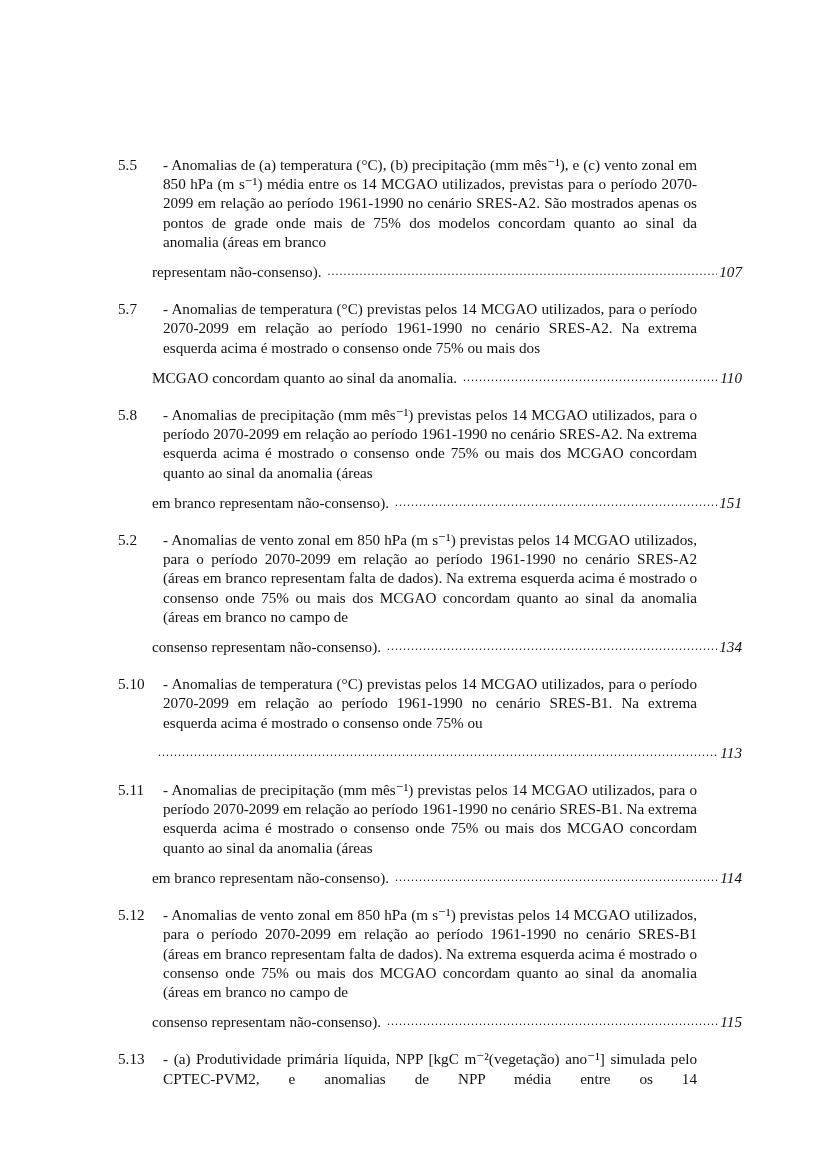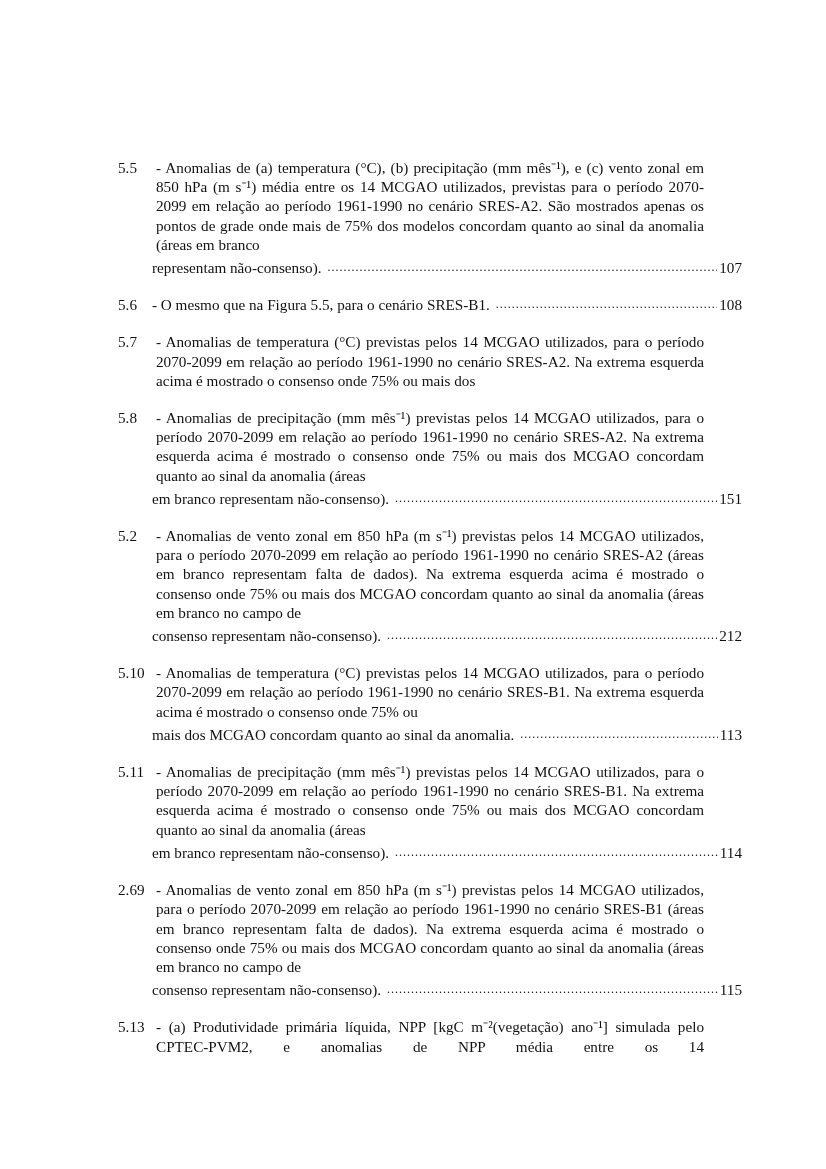--- a/index.html
+++ b/index.html
@@ -18,7 +18,7 @@
     .page {
       position: absolute;
       left: 118px;
-      top: 154px;
+      top: 144px;
       width: 590px;
     }
     .entry {

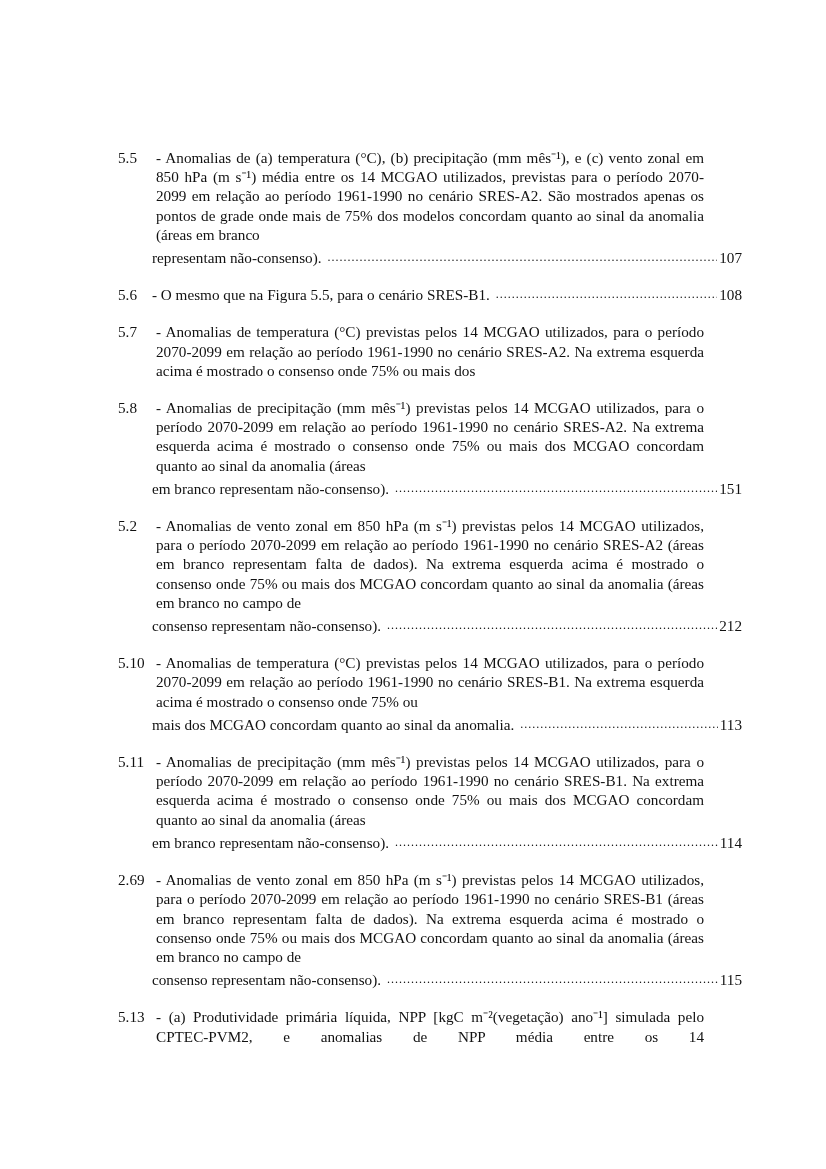--- a/index.html
+++ b/index.html
@@ -34,8 +34,7 @@
       top: 0;
     }
     .entry p {
-      margin: 4px;
-      font-family: Liberation Serif, serif;
+      margin: 11px;
     }
     .hang {
       margin: 0;

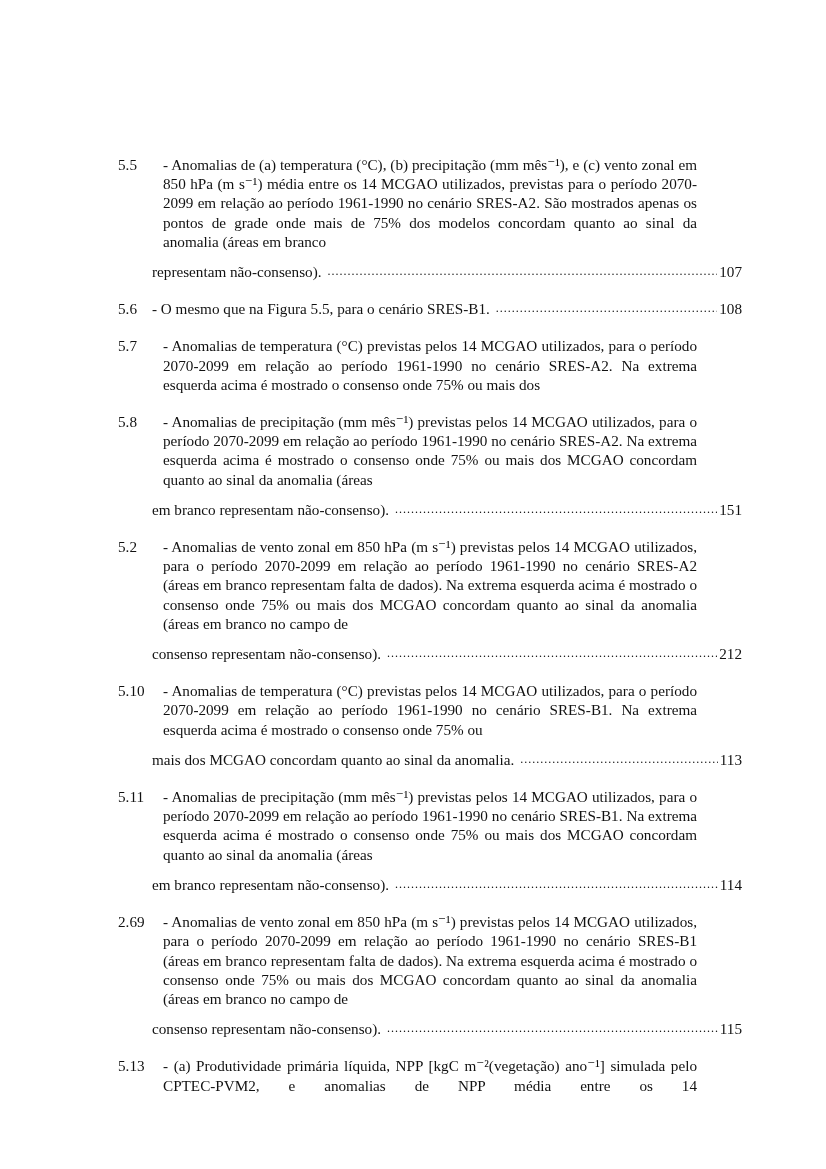--- a/index.html
+++ b/index.html
@@ -64,6 +64,7 @@
     }
     .page-ref {
       flex: 0 0 auto;
+      font-style: italic;
     }
   </style>
 </head>

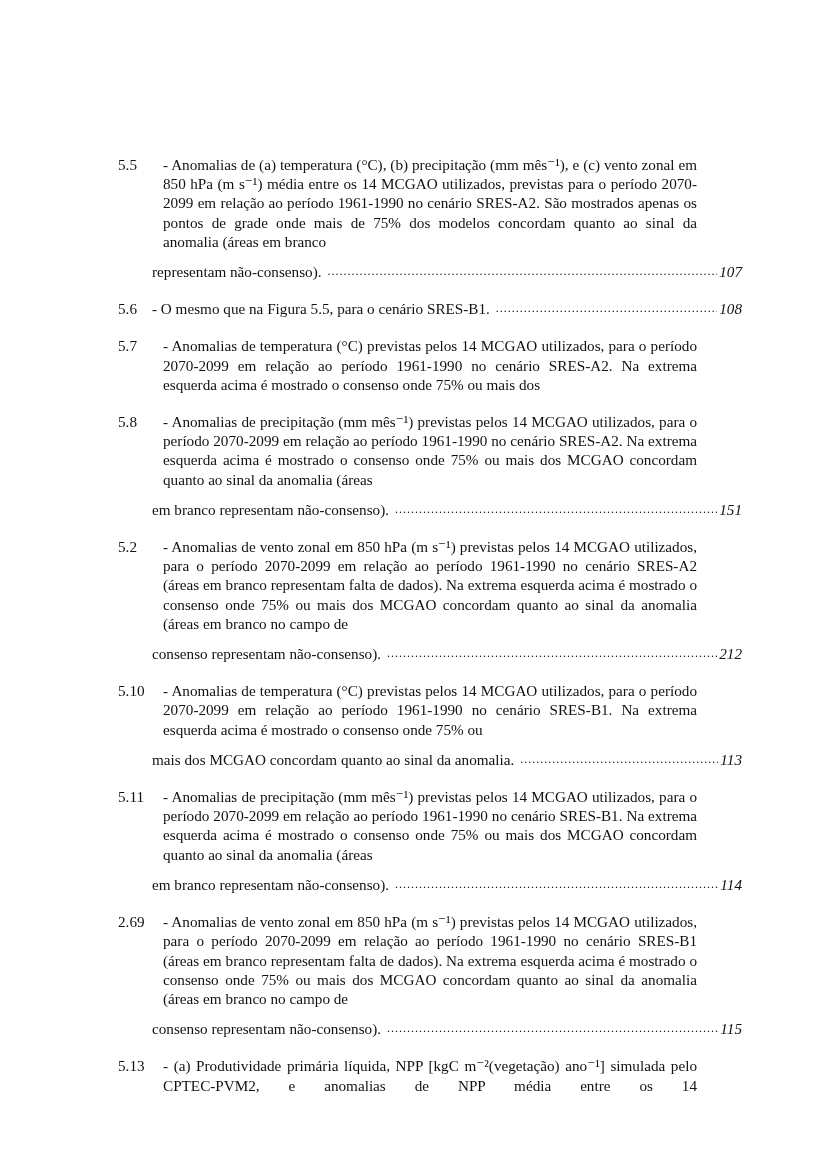--- a/index.html
+++ b/index.html
@@ -82,14 +82,6 @@
     </div>
   </div>
 
-  <div class="entry">
-    <span class="num">5.6</span>
-    <div class="hang leader-line">
-      <span class="leader-text">- O mesmo que na Figura 5.5, para o cenário SRES-B1.</span>
-      <span class="leader-dots"></span>
-      <span class="page-ref">108</span>
-    </div>
-  </div>
 
   <div class="entry">
     <span class="num">5.7</span>

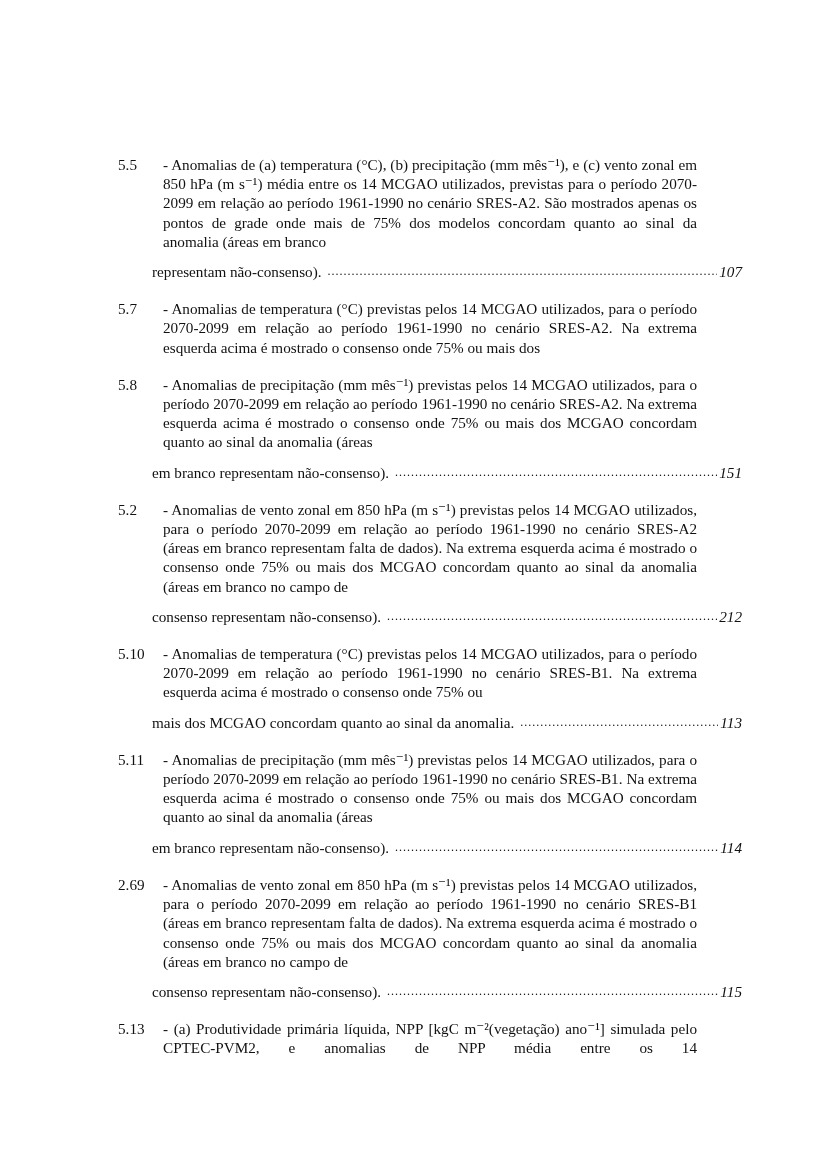--- a/index.html
+++ b/index.html
@@ -86,6 +86,11 @@
   <div class="entry">
     <span class="num">5.7</span>
     <p class="hang">- Anomalias de temperatura (°C) previstas pelos 14 MCGAO utilizados, para o período 2070-2099 em relação ao período 1961-1990 no cenário SRES-A2. Na extrema esquerda acima é mostrado o consenso onde 75% ou mais dos</p>
+    <div class="hang leader-line">
+      <span class="leader-text">MCGAO concordam quanto ao sinal da anomalia.</span>
+      <span class="leader-dots"></span>
+      <span class="page-ref">110</span>
+    </div>
   </div>
 
   <div class="entry">

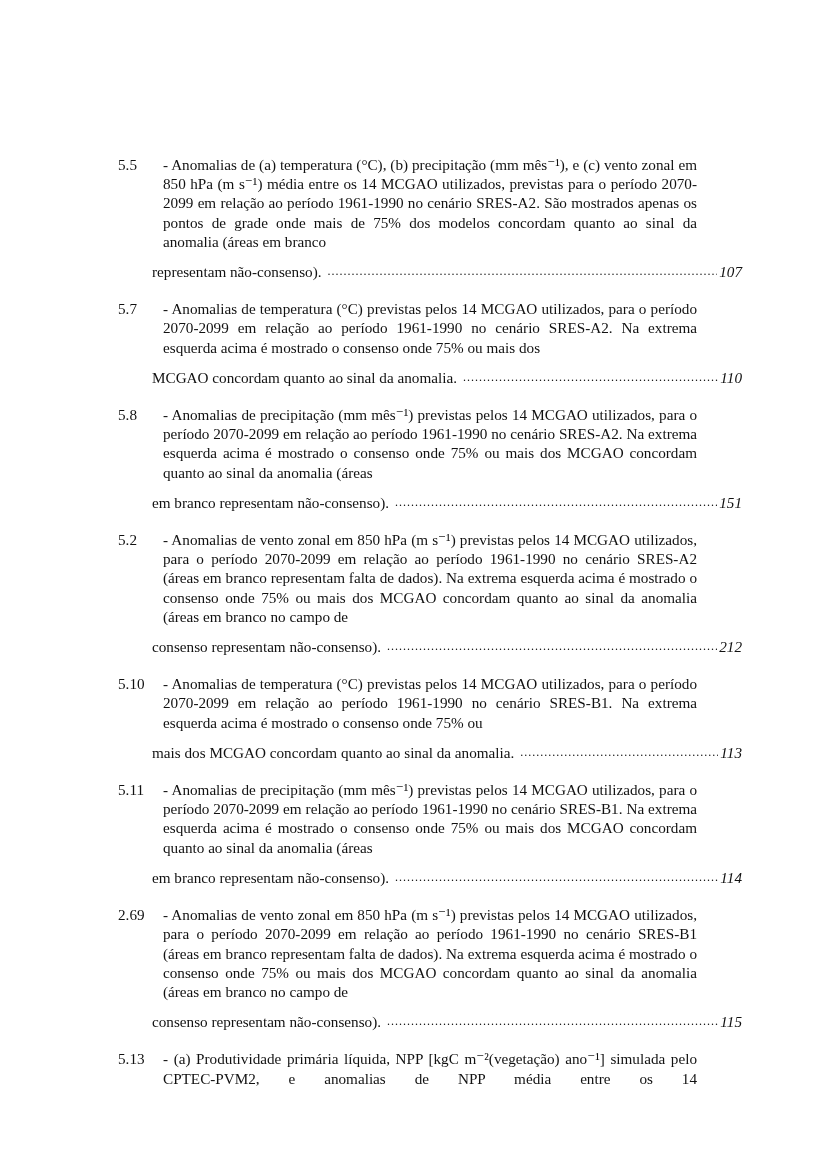--- a/index.html
+++ b/index.html
@@ -109,7 +109,7 @@
     <div class="hang leader-line">
       <span class="leader-text">consenso representam não-consenso).</span>
       <span class="leader-dots"></span>
-      <span class="page-ref">212</span>
+      <span class="page-ref">134</span>
     </div>
   </div>
 

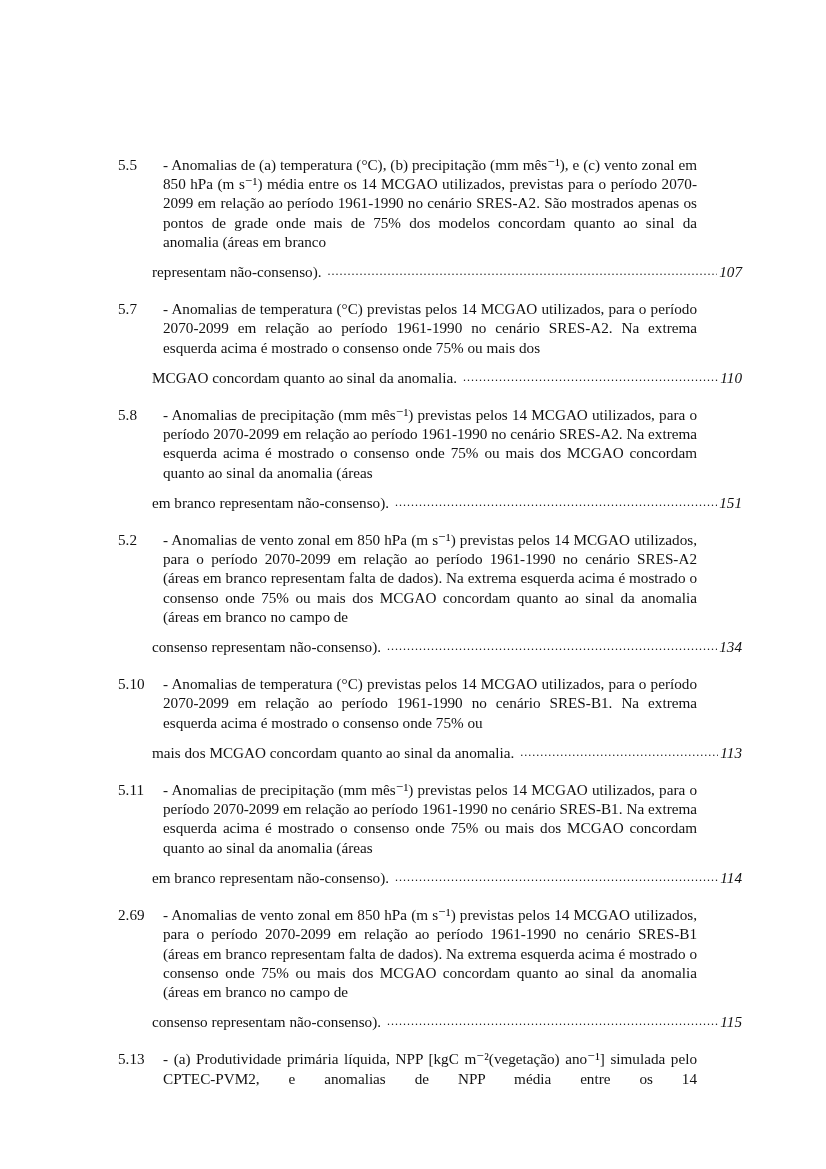--- a/index.html
+++ b/index.html
@@ -117,7 +117,6 @@
     <span class="num">5.10</span>
     <p class="hang">- Anomalias de temperatura (°C) previstas pelos 14 MCGAO utilizados, para o período 2070-2099 em relação ao período 1961-1990 no cenário SRES-B1. Na extrema esquerda acima é mostrado o consenso onde 75% ou</p>
     <div class="hang leader-line">
-      <span class="leader-text">mais dos MCGAO concordam quanto ao sinal da anomalia.</span>
       <span class="leader-dots"></span>
       <span class="page-ref">113</span>
     </div>

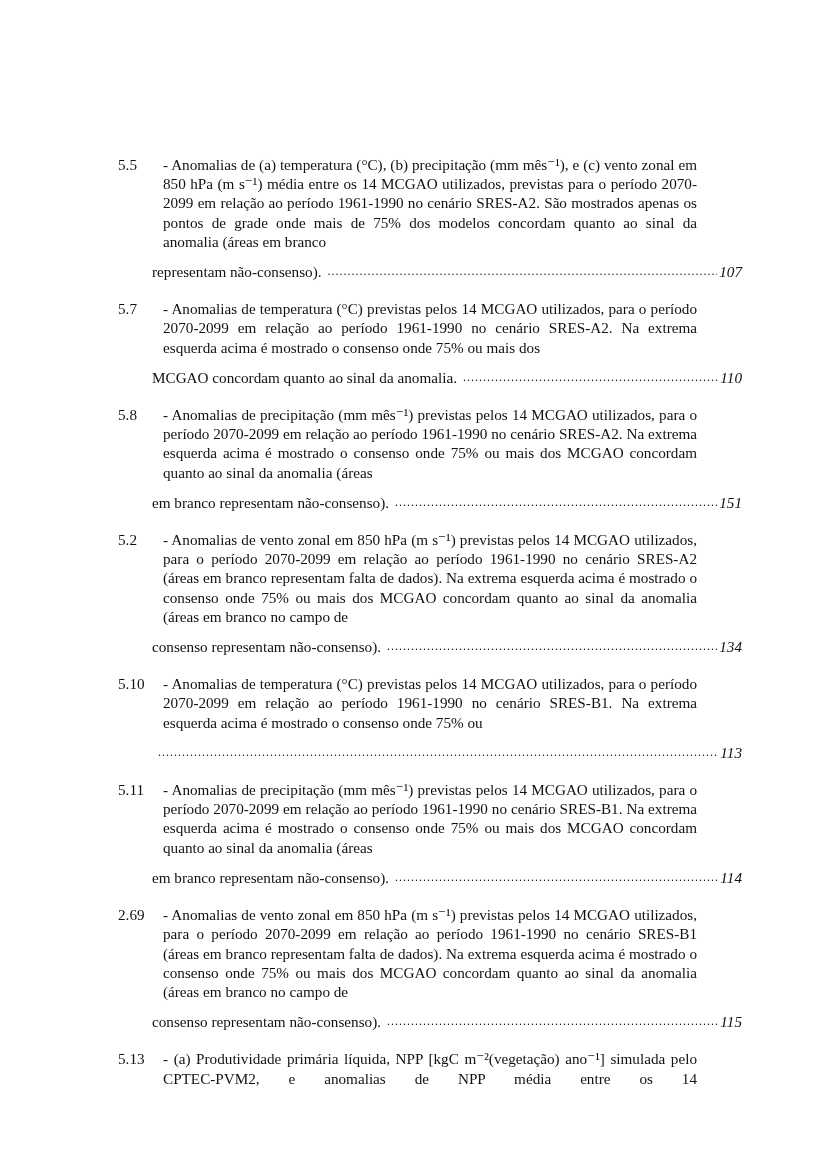--- a/index.html
+++ b/index.html
@@ -133,7 +133,7 @@
   </div>
 
   <div class="entry">
-    <span class="num">2.69</span>
+    <span class="num">5.12</span>
     <p class="hang">- Anomalias de vento zonal em 850 hPa (m s⁻¹) previstas pelos 14 MCGAO utilizados, para o período 2070-2099 em relação ao período 1961-1990 no cenário SRES-B1 (áreas em branco representam falta de dados). Na extrema esquerda acima é mostrado o consenso onde 75% ou mais dos MCGAO concordam quanto ao sinal da anomalia (áreas em branco no campo de</p>
     <div class="hang leader-line">
       <span class="leader-text">consenso representam não-consenso).</span>

